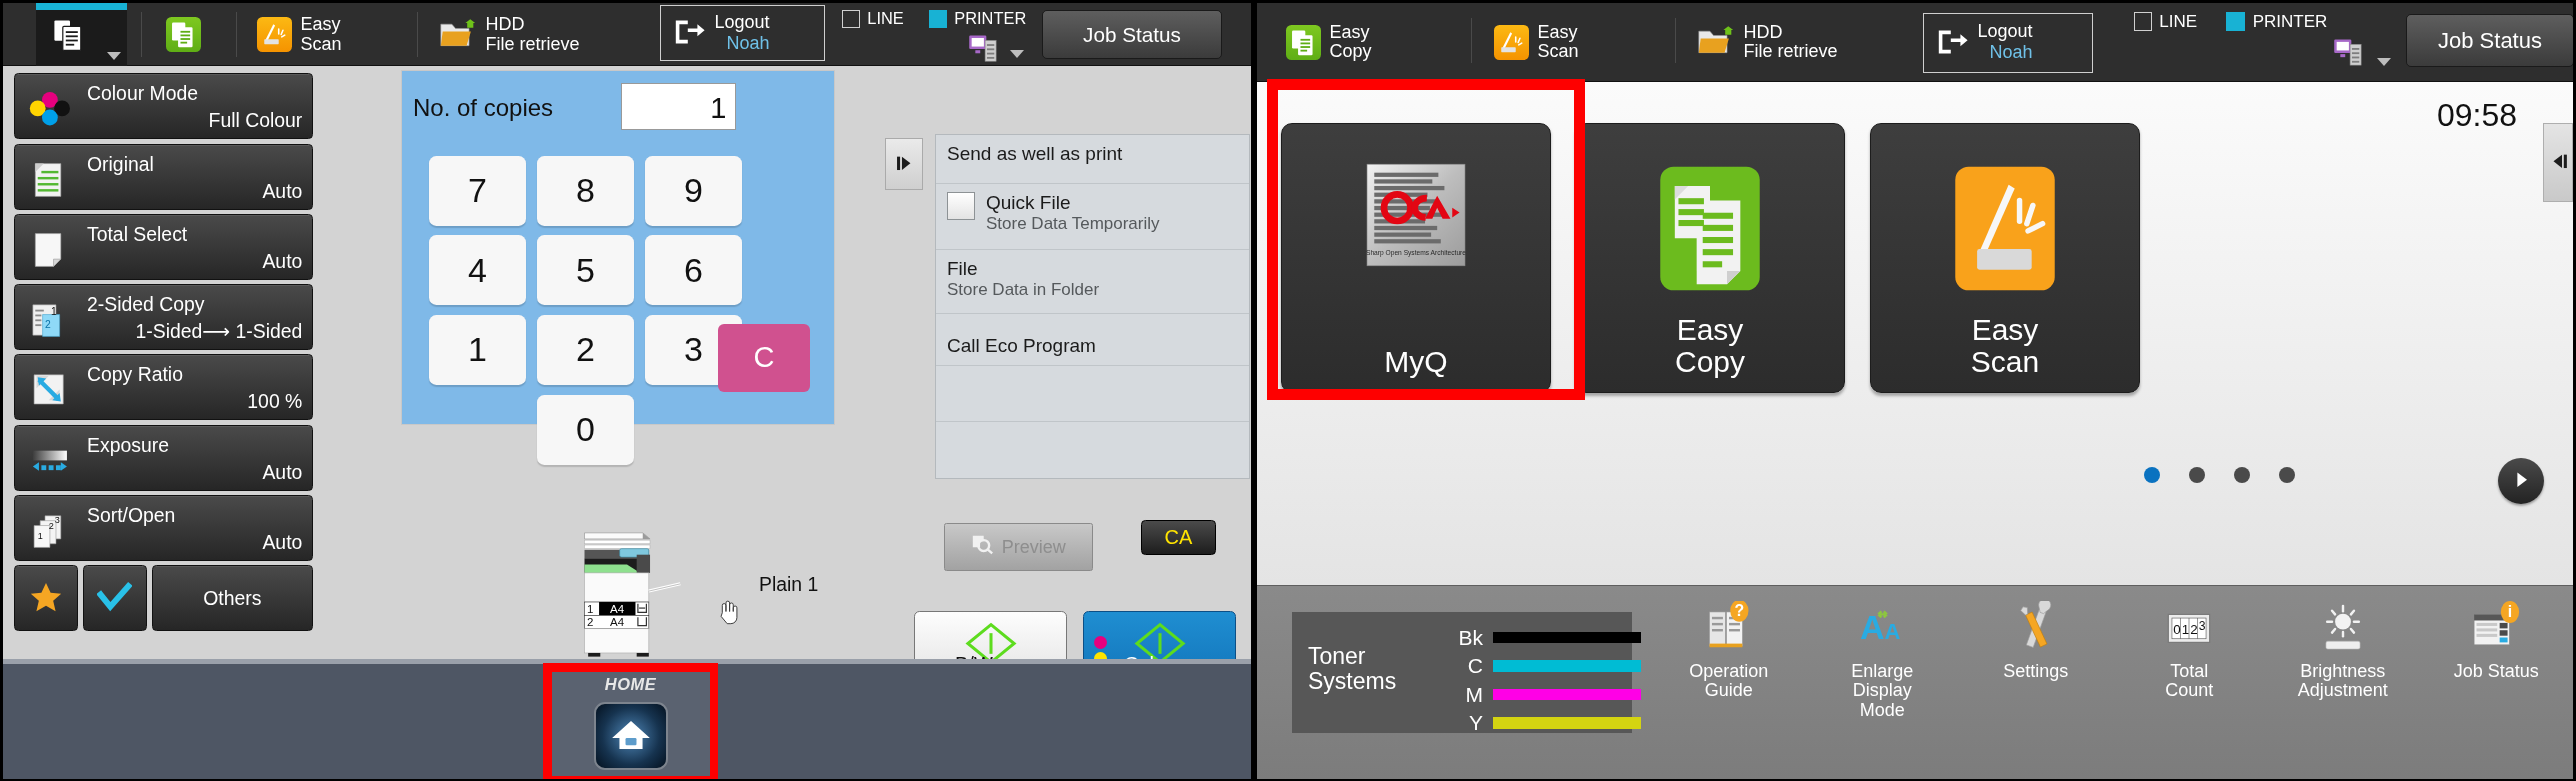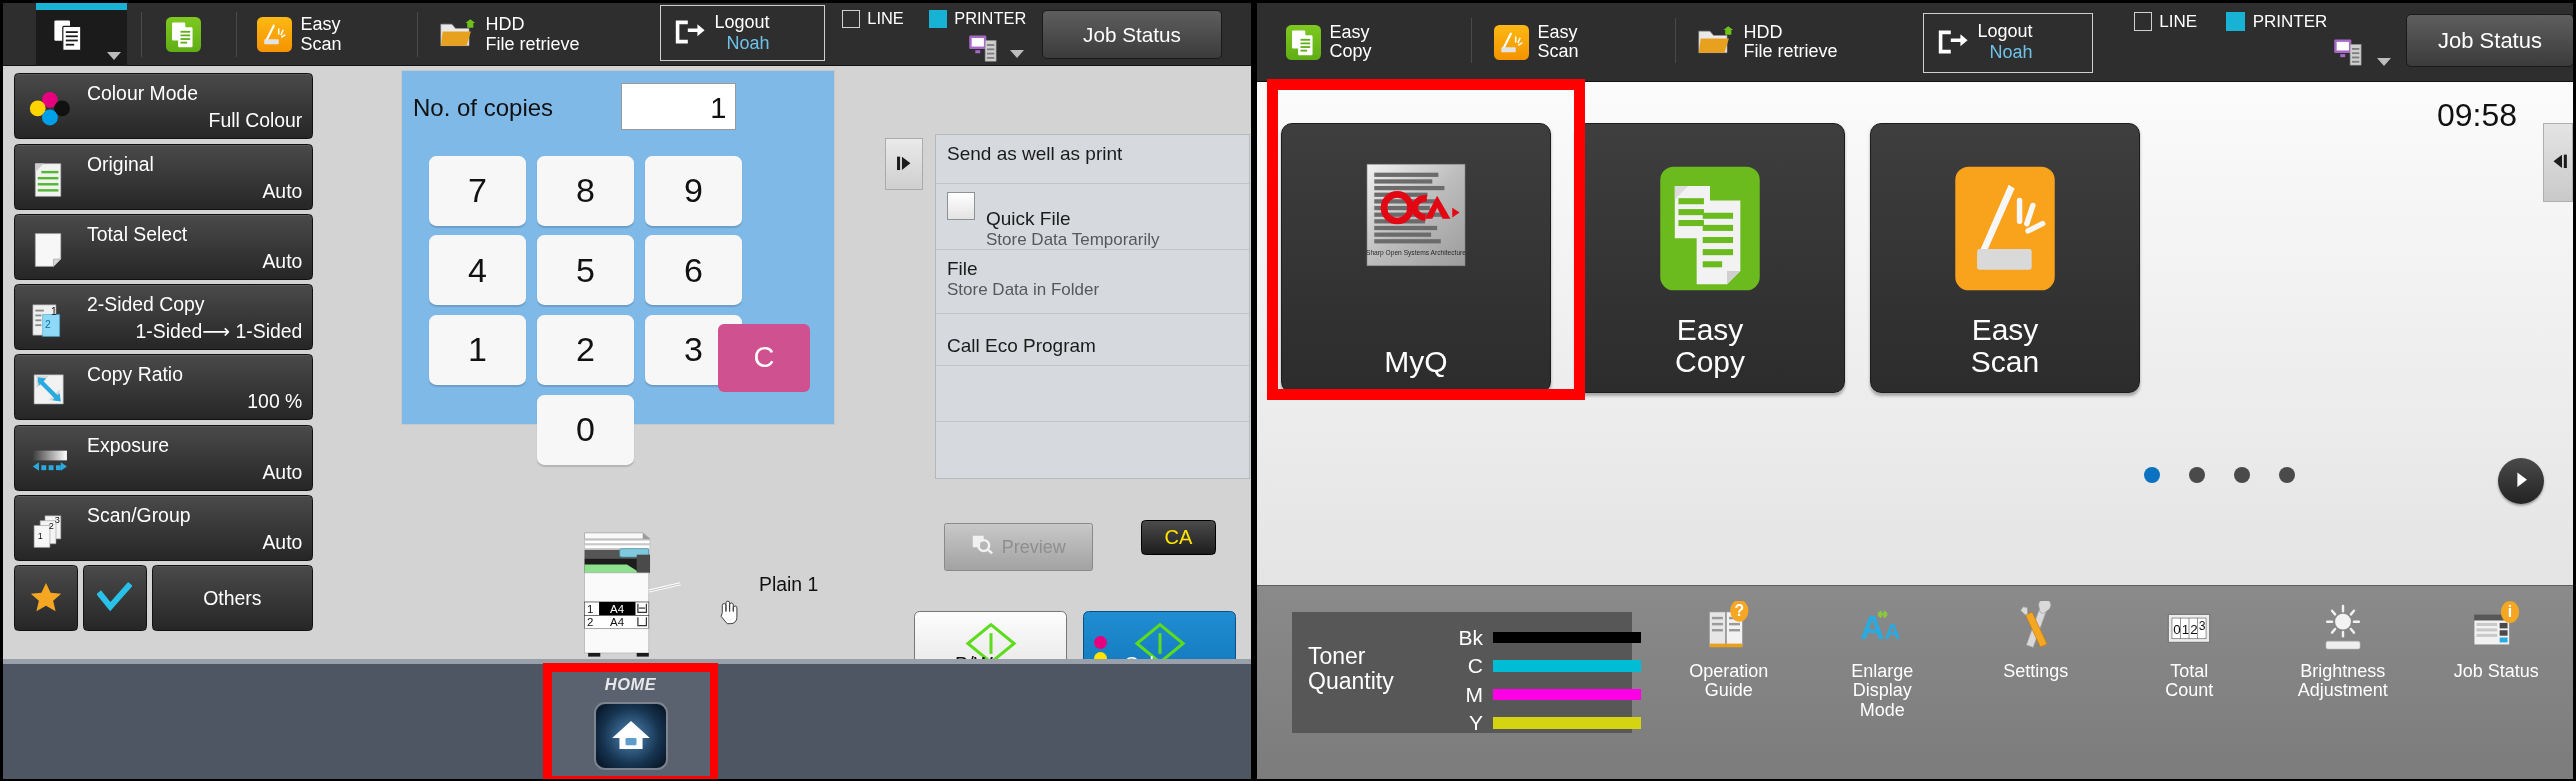--- a/index.html
+++ b/index.html
@@ -480,7 +480,7 @@
         <div class="sl-row" style="height:66px;display:flex;gap:11px;align-items:flex-start;">
           <span class="chk"></span>
           <span>
-            <span class="sl-t" style="display:block;margin-top:16px;">Quick File</span>
+            <span class="sl-t" style="display:block;">Quick File</span>
             <span class="sl-s" style="display:block;">Store Data Temporarily</span>
           </span>
         </div>

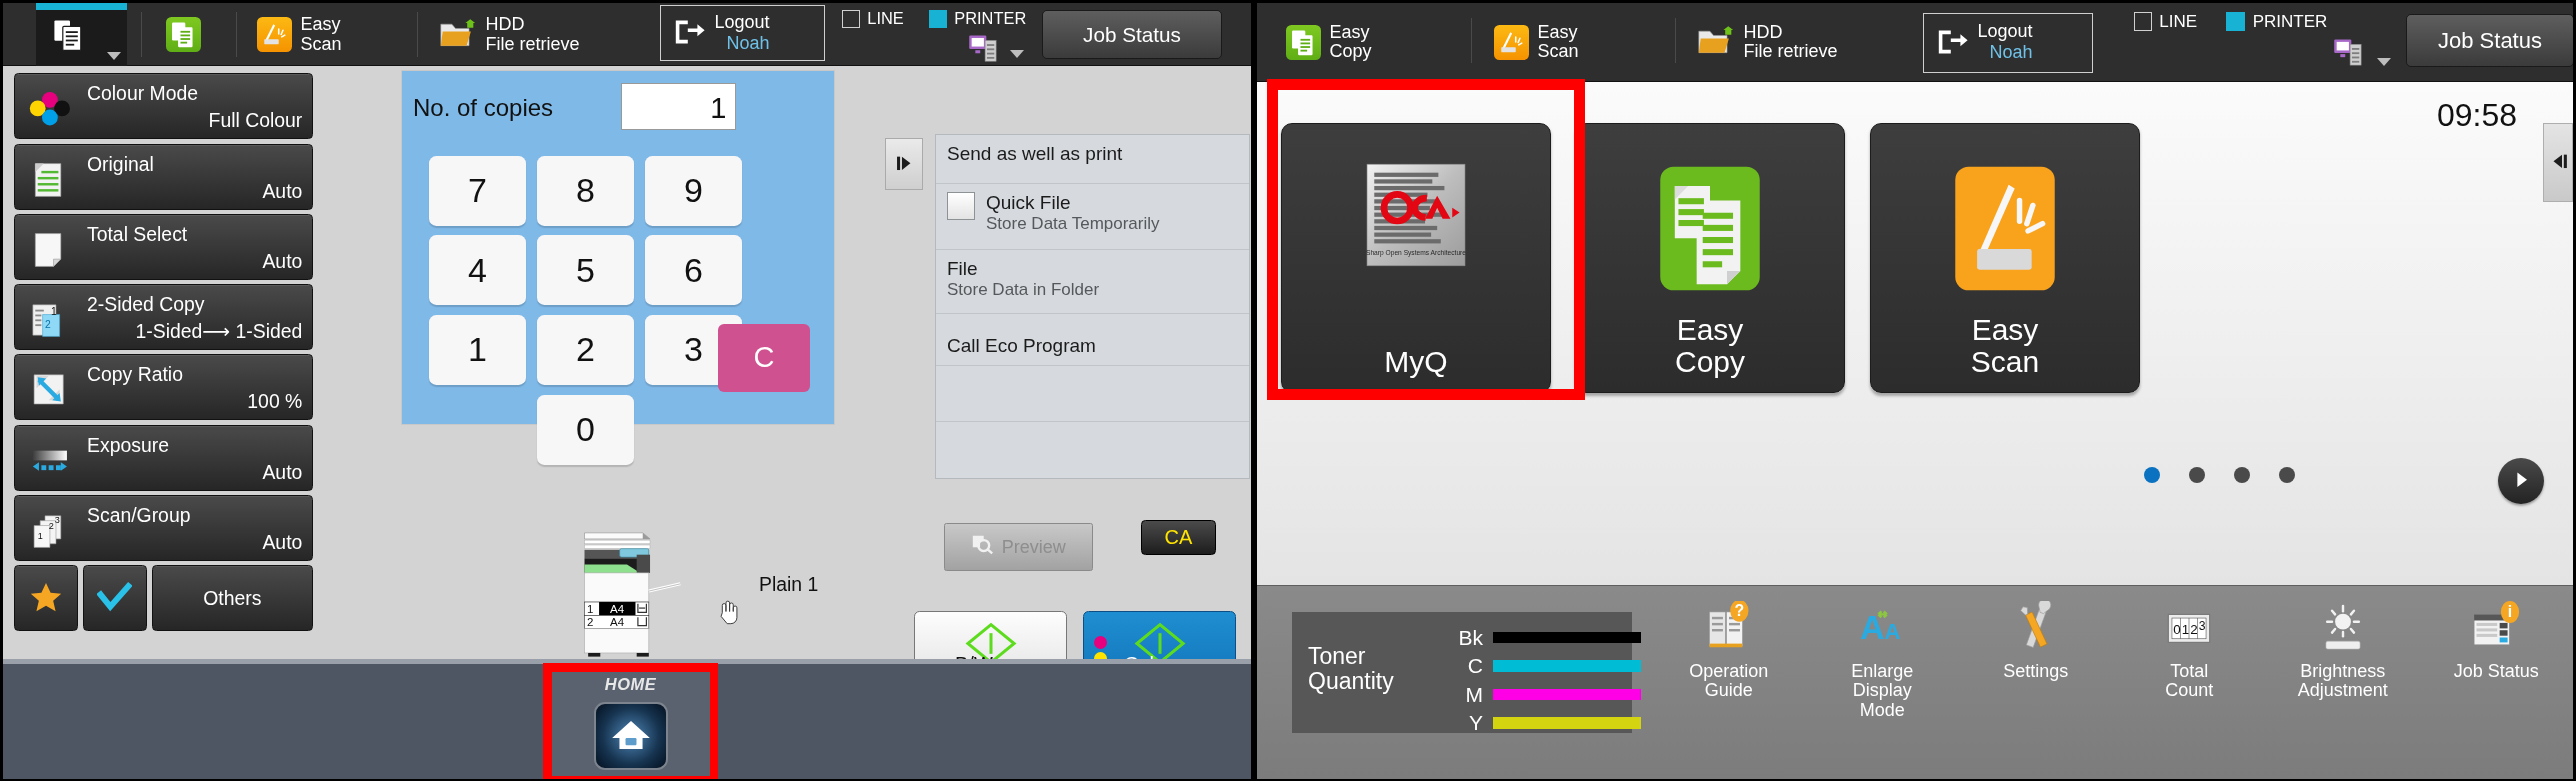--- a/index.html
+++ b/index.html
@@ -375,7 +375,7 @@
               <text x="16" y="44" font-size="15" fill="#111" font-family="Liberation Sans">1</text>
             </svg>
           </span>
-          <span class="sb-title">Scan/Group</span>
+          <span class="sb-title">Sort/Open</span>
           <span class="sb-val">Auto</span>
         </div>
 

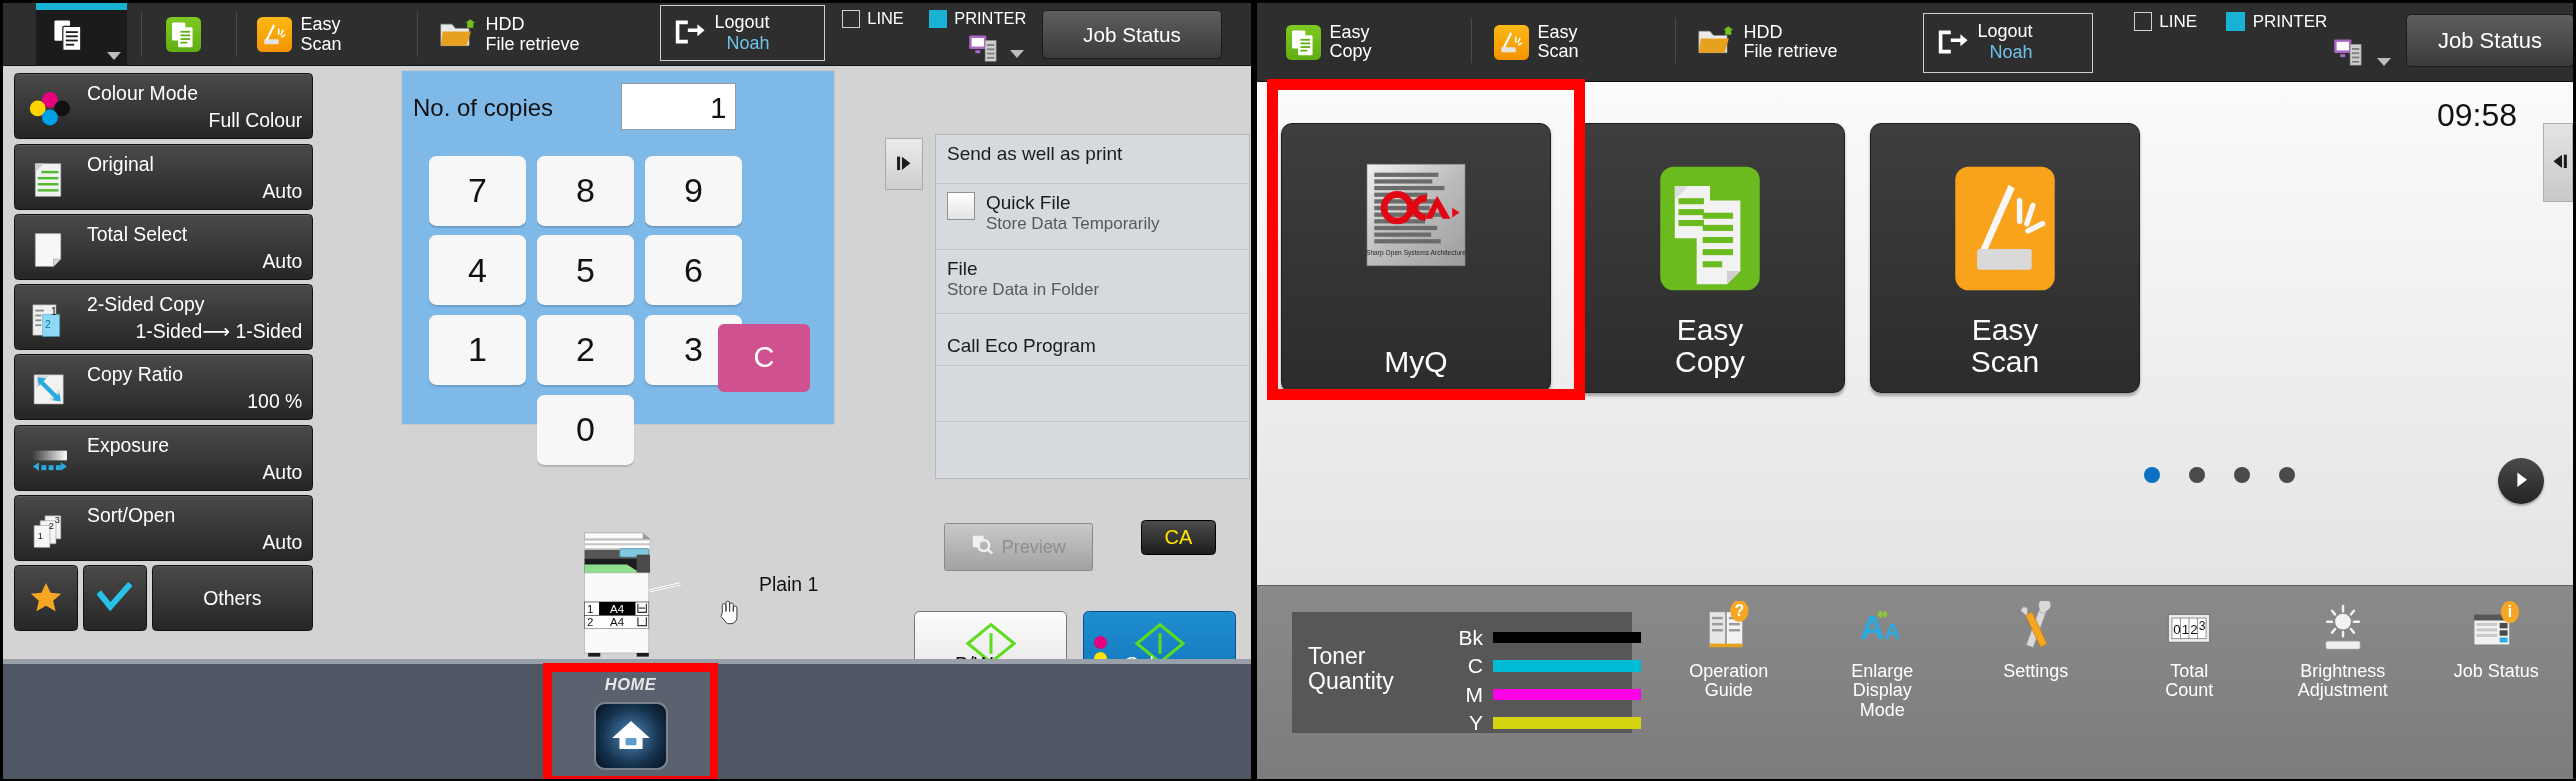--- a/index.html
+++ b/index.html
@@ -763,7 +763,7 @@
     <div class="rs-bottom">
       <div class="toner">
         <div class="toner-lbl">Toner
-Quantity</div>
+Systems</div>
         <div class="toner-rows">
           <div class="toner-row">
             <span class="toner-k">Bk</span>

